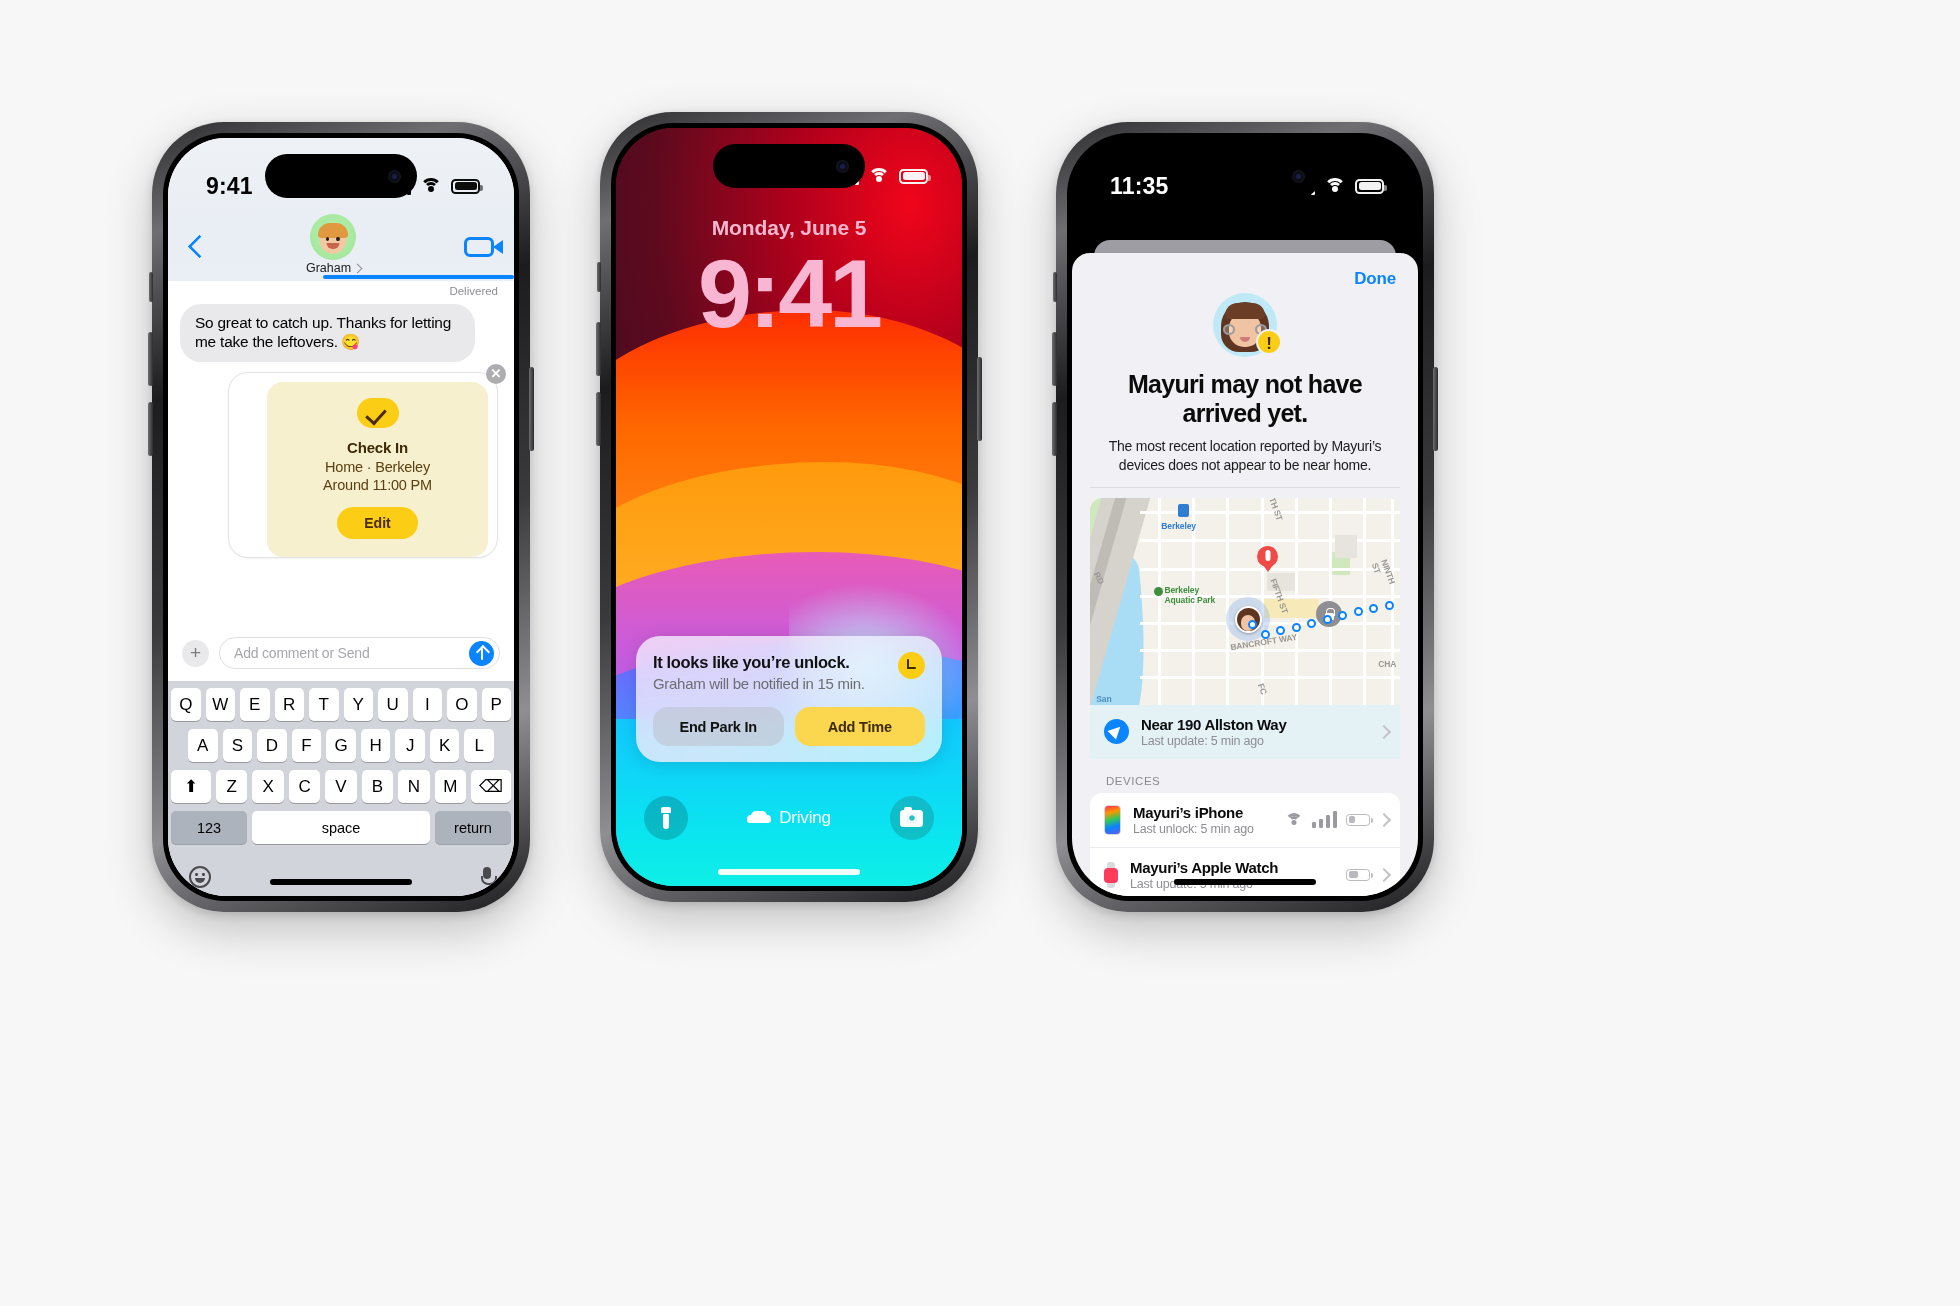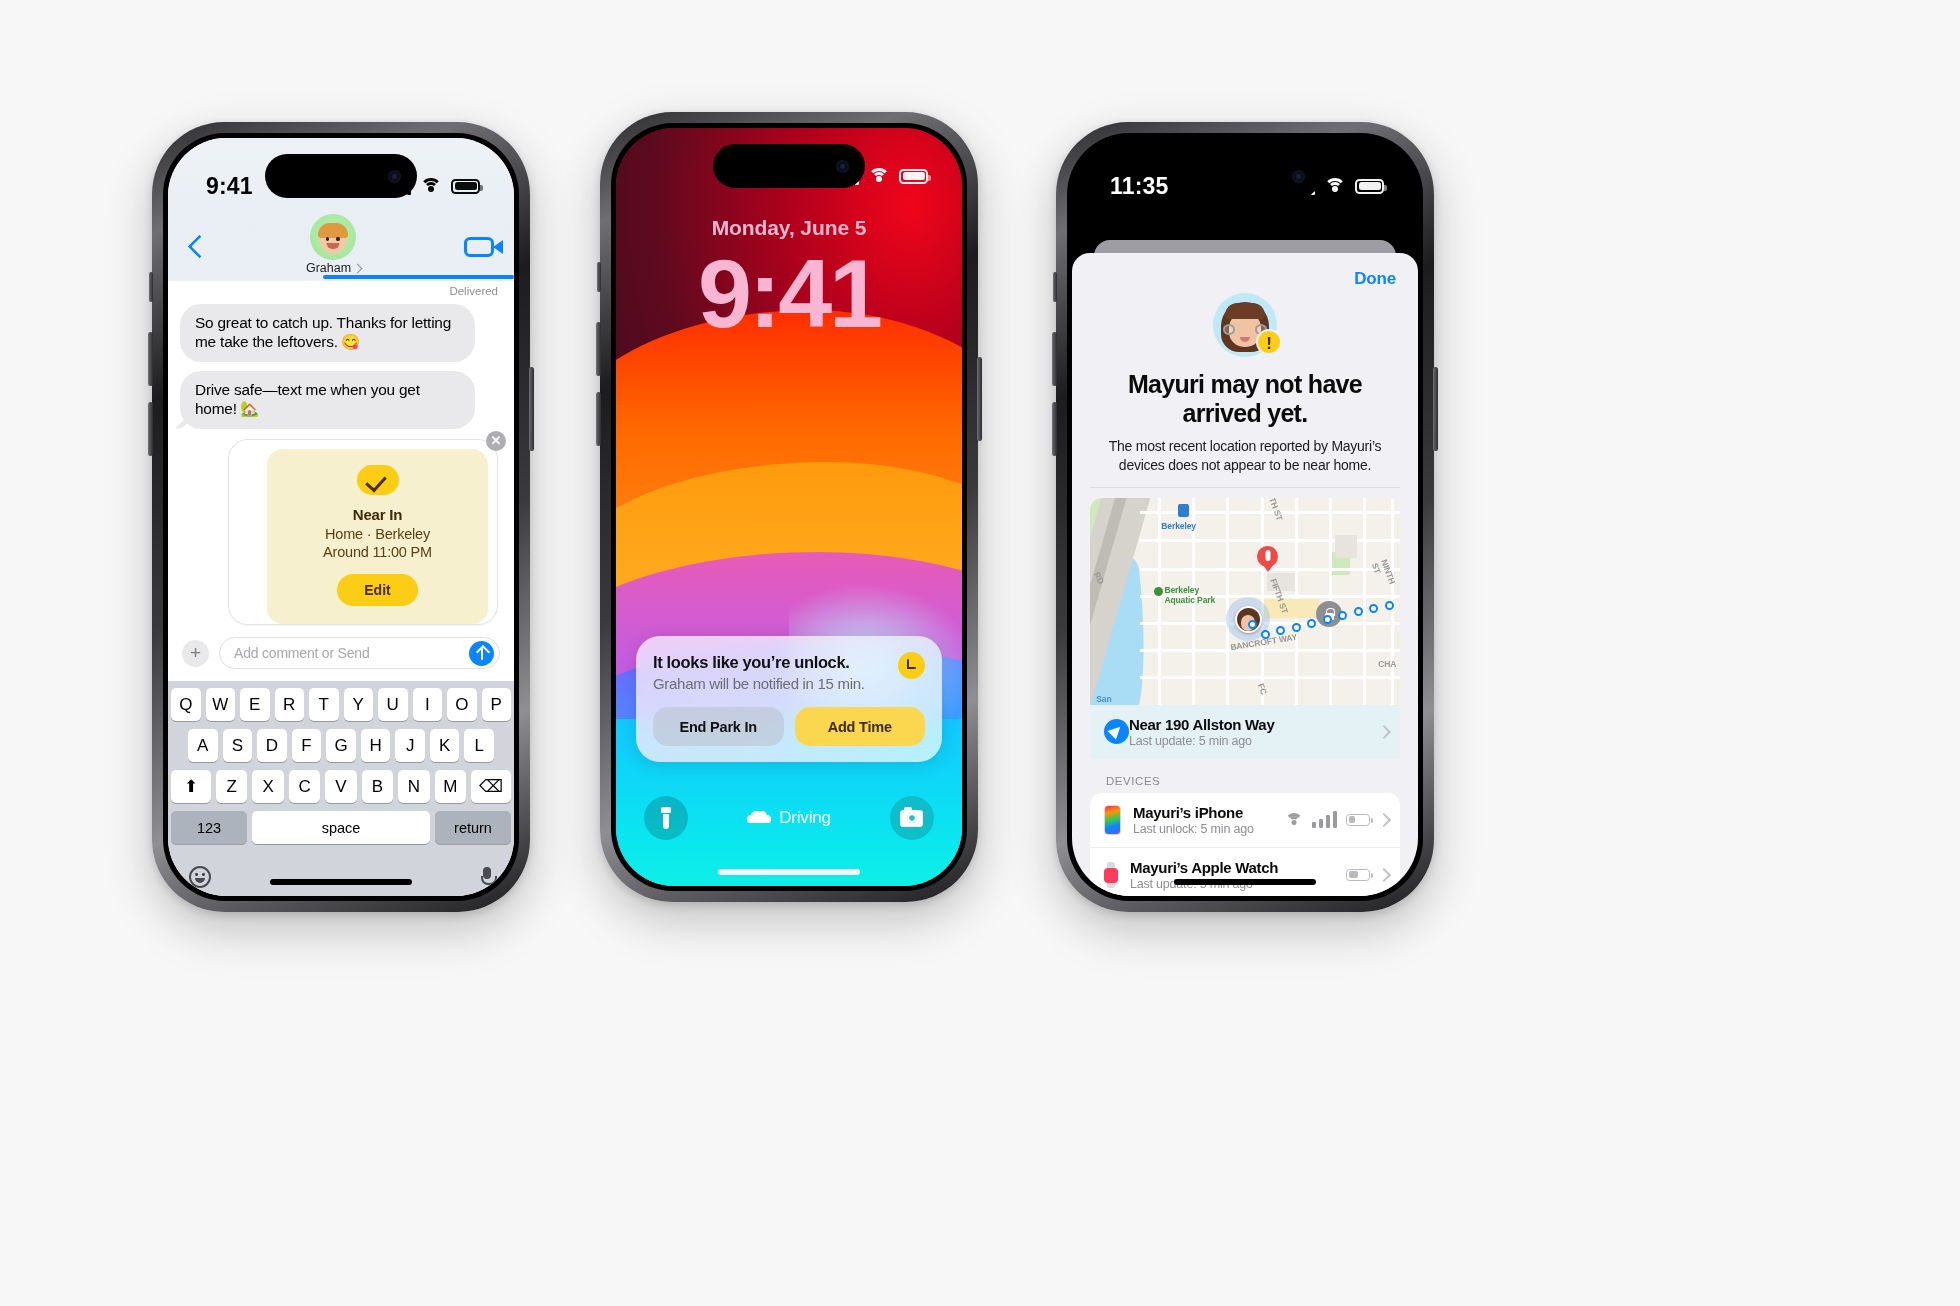--- a/index.html
+++ b/index.html
@@ -384,7 +384,6 @@
         <div class="msg-body">
           <div class="delivered">Delivered</div>
           <div class="bubble nt">So great to catch up. Thanks for letting me take the leftovers. 😋</div>
-          <div class="bubble">Drive safe—text me when you get home! 🏡</div>
 
           <div class="checkin-card">
             <div class="close-x">✕</div>

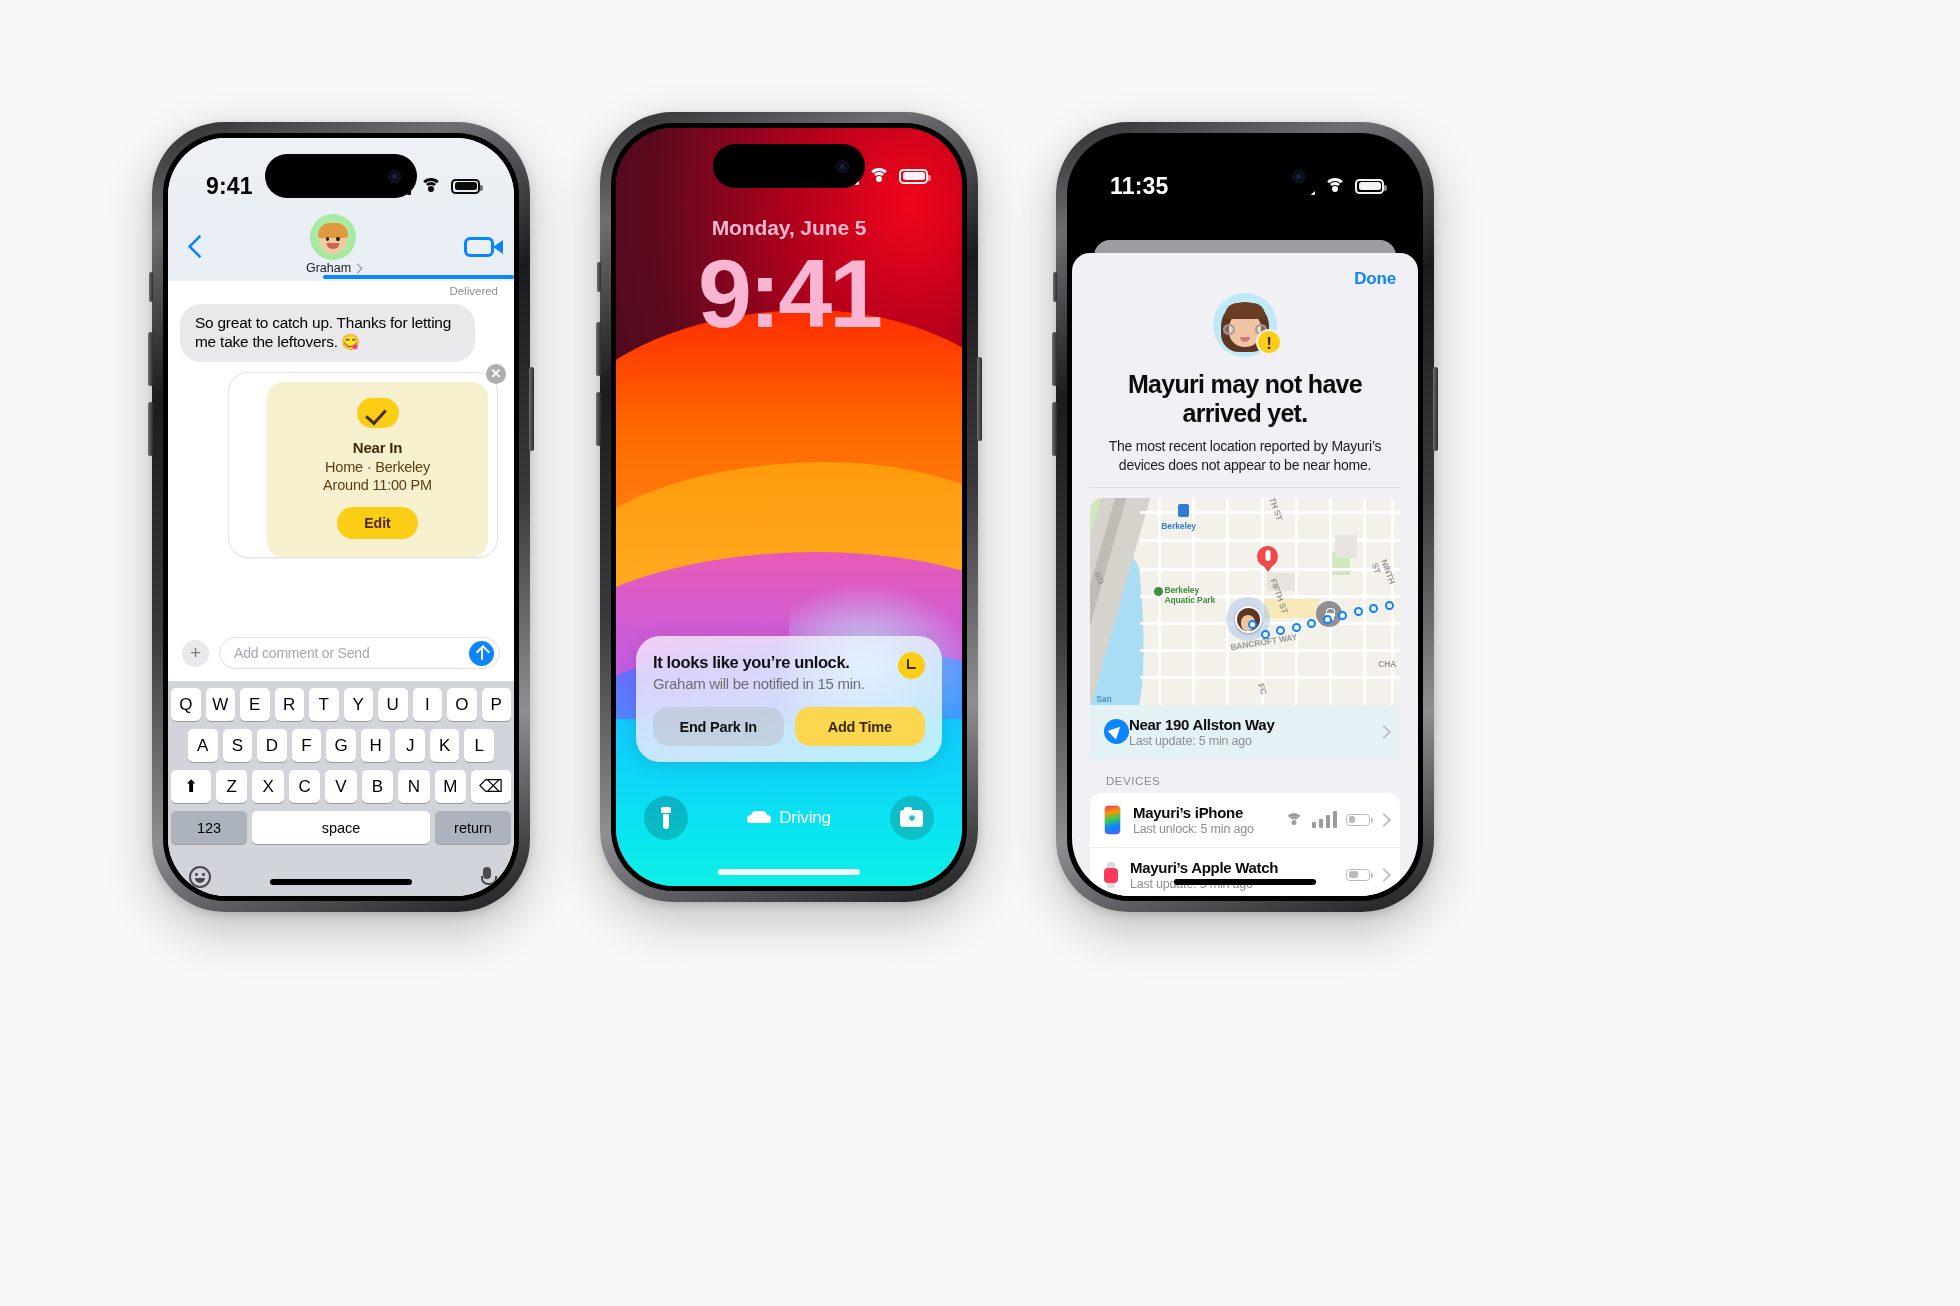--- a/index.html
+++ b/index.html
@@ -389,7 +389,7 @@
             <div class="close-x">✕</div>
             <div class="checkin-inner">
               <div class="checkin-check"></div>
-              <div class="checkin-title">Near In</div>
+              <div class="checkin-title">Check In</div>
               <div class="checkin-sub">Home · Berkeley</div>
               <div class="checkin-sub">Around 11:00 PM</div>
               <button class="edit-btn">Edit</button>

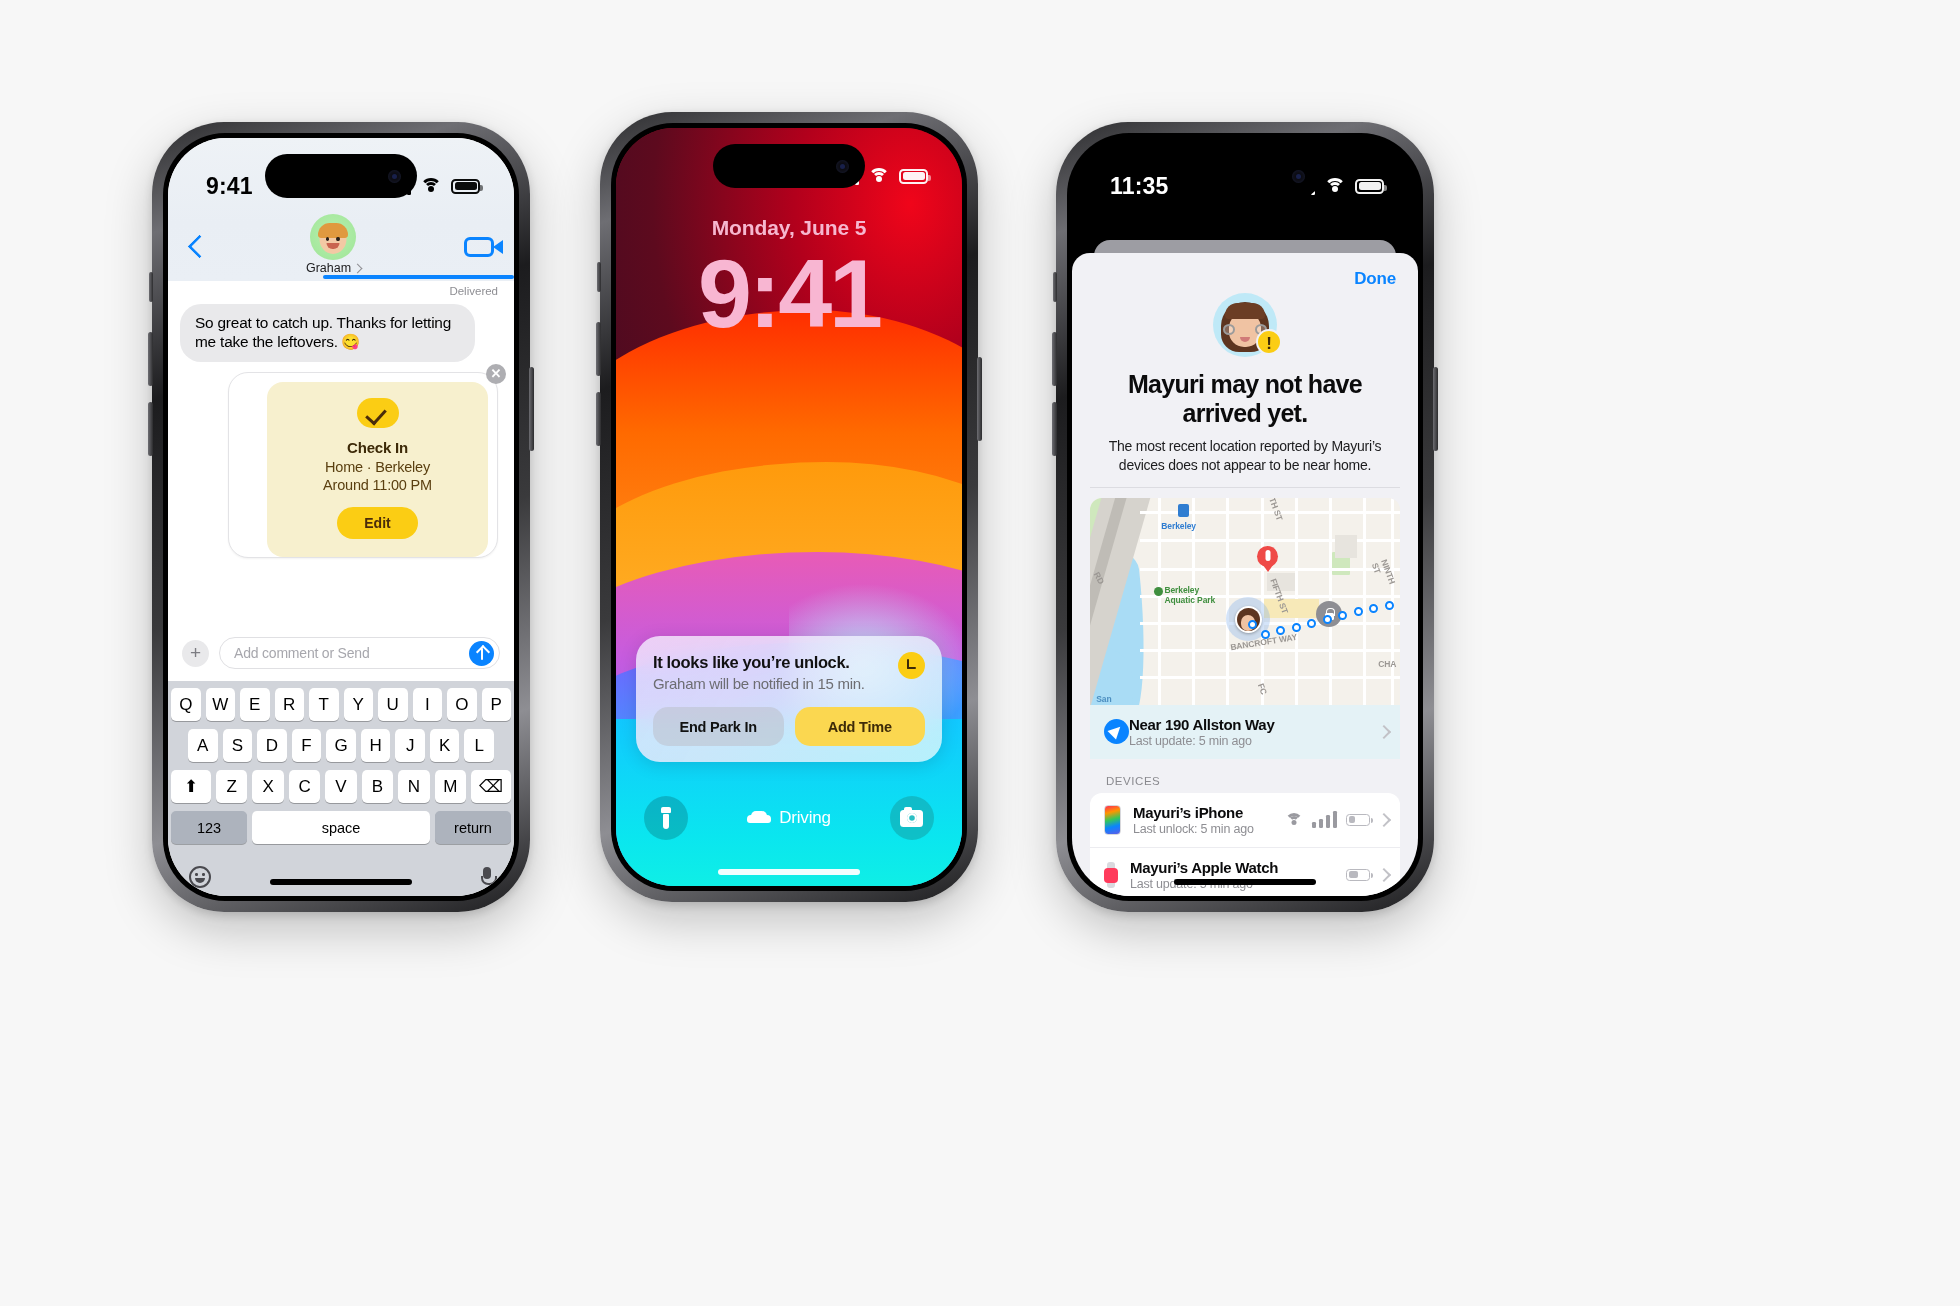--- a/index.html
+++ b/index.html
@@ -292,7 +292,7 @@
      border:1.8px solid #fff;border-bottom:none;border-radius:4px 4px 0 0;}
   .map-route i{position:absolute;width:9px;height:9px;border-radius:50%;border:2.4px solid #0a84ff;background:#fff;}
 
-  .fm-loc-row{margin:0 18px;background:rgba(223,242,246,.75);display:flex;align-items:center;gap:0;
+  .fm-loc-row{margin:0 18px;background:rgba(223,242,246,.75);display:flex;align-items:center;gap:12px;
      padding:11px 14px;}
   .loc-ic{width:25px;height:25px;border-radius:50%;background:#0a84ff;position:relative;flex:0 0 auto;}
   .loc-ic::after{content:"";position:absolute;left:6px;top:6px;width:0;height:0;

